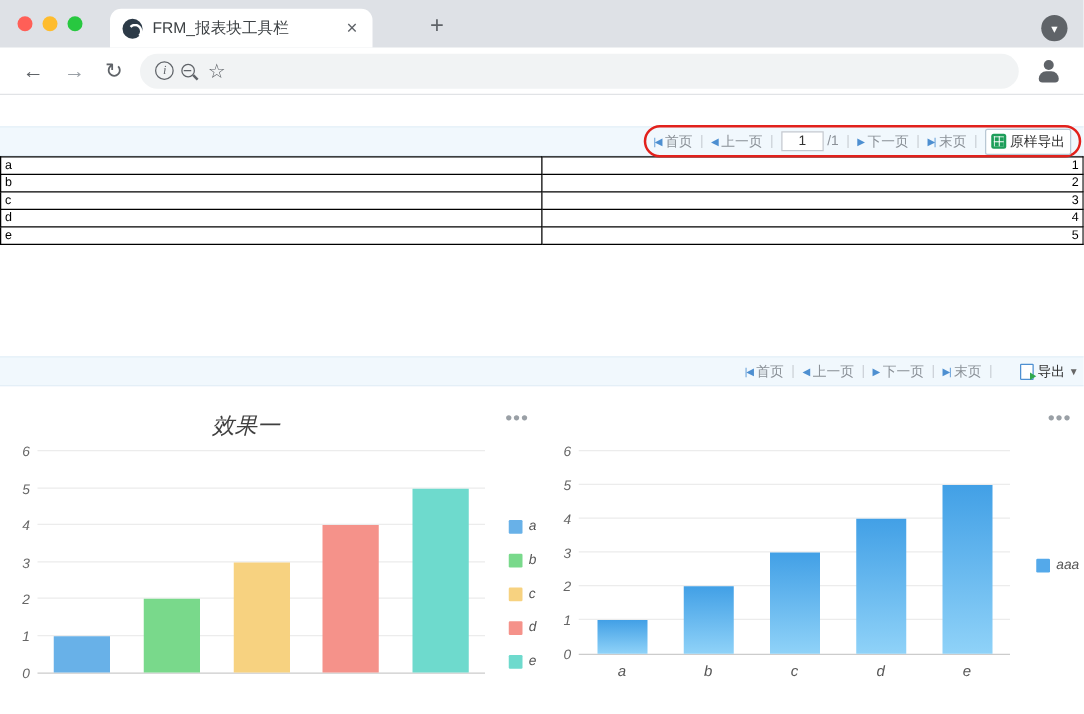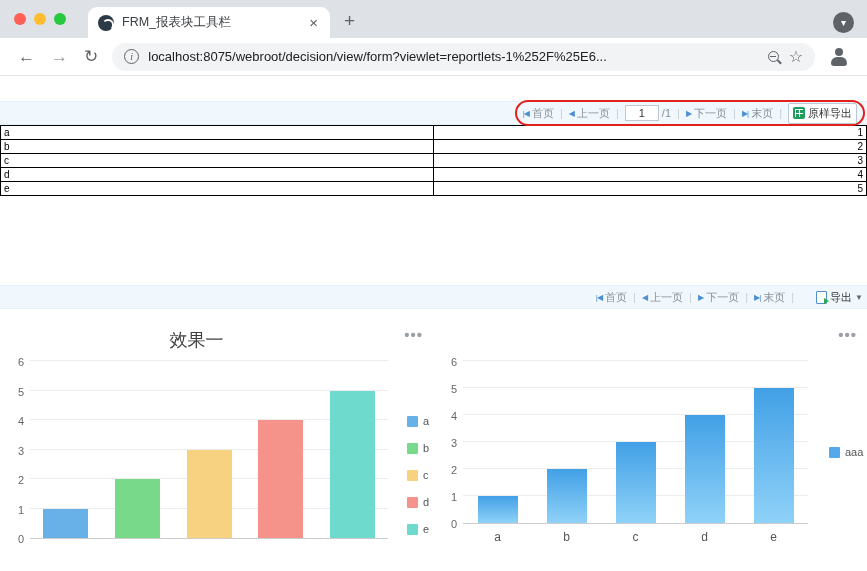--- a/index.html
+++ b/index.html
@@ -11,7 +11,7 @@
   .traffic { position:absolute; top:13px; left:14px; display:flex; gap:8px; }
   .light { width:12px; height:12px; border-radius:50%; }
   .light.red { background:#ff5f57; } .light.yellow { background:#febc2e; } .light.green { background:#28c840; }
-  .tab { position:absolute; left:88px; top:7px; width:242px; height:31px; background:#fff;
+  .tab { position:absolute; left:88px; top:7px; width:210px; height:31px; background:#fff;
     border-radius:9px 9px 0 0; display:flex; align-items:center; padding:0 10px; }
   .favicon { width:16px; height:16px; border-radius:50%; background:#2c3a47; flex:0 0 16px; position:relative; }
   .favicon::after { content:""; position:absolute; left:4px; top:4px; width:8px; height:8px;

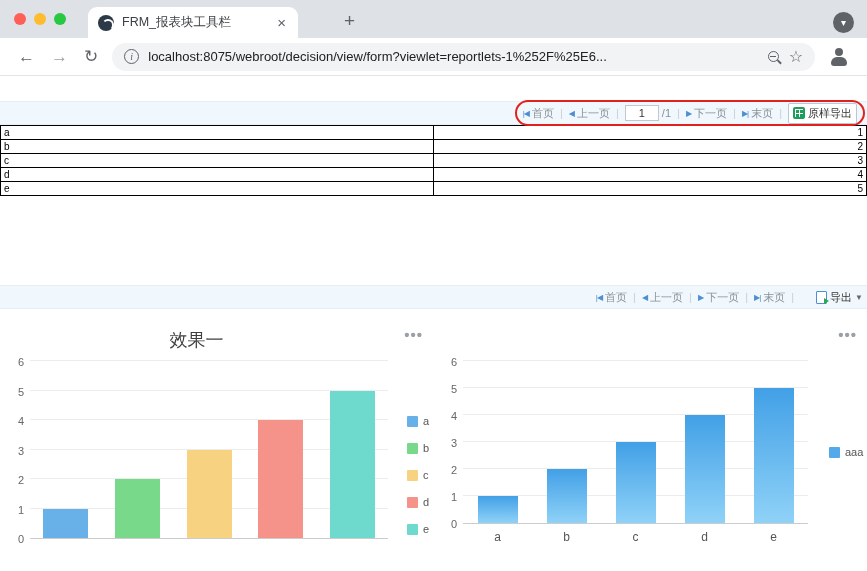--- a/index.html
+++ b/index.html
@@ -108,7 +108,6 @@
   <span class="nav-icon">↻</span>
   <div class="omnibox">
     <span class="info-icon">i</span>
-    <span class="url">localhost:8075/webroot/decision/view/form?viewlet=reportlets-1%252F%25E6...</span>
     <span class="mag"></span>
     <span class="star">☆</span>
   </div>

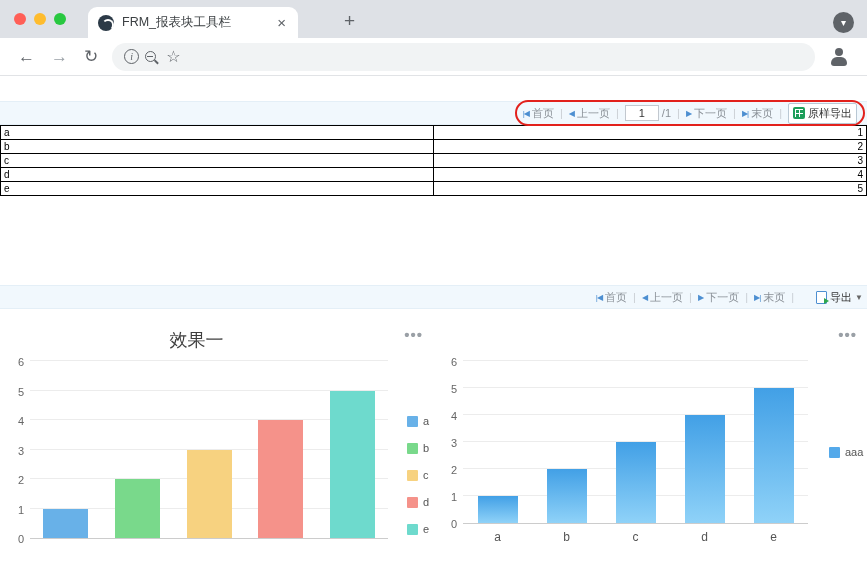--- a/index.html
+++ b/index.html
@@ -70,7 +70,7 @@
 
   
   .charts { display:flex; margin-top:5px; height:253px; }
-  .chart-panel { position:relative; height:253px; }
+  .chart-panel { position:relative; height:253px;font-style:italic; }
   .chart-panel.left { width:433px; }
   .chart-panel.right { width:434px; }
   .chart-title { position:absolute; top:14px; left:0; right:40px; text-align:center; font-size:18px; color:#3f3f3f; }

